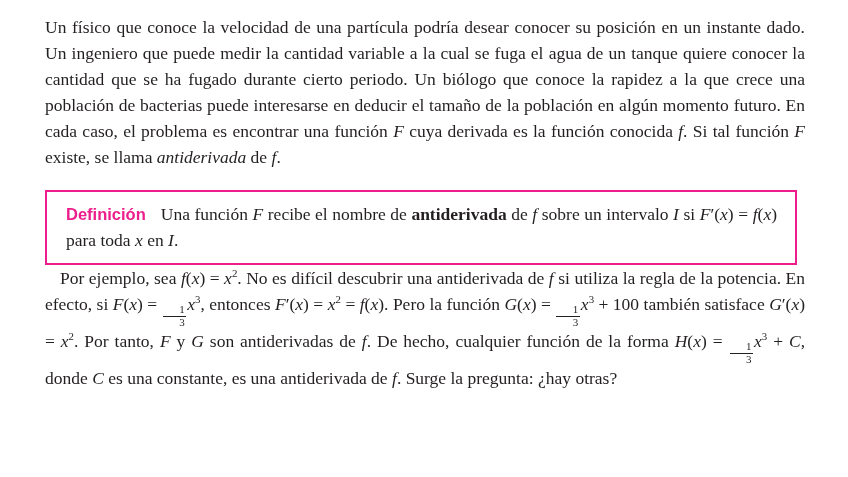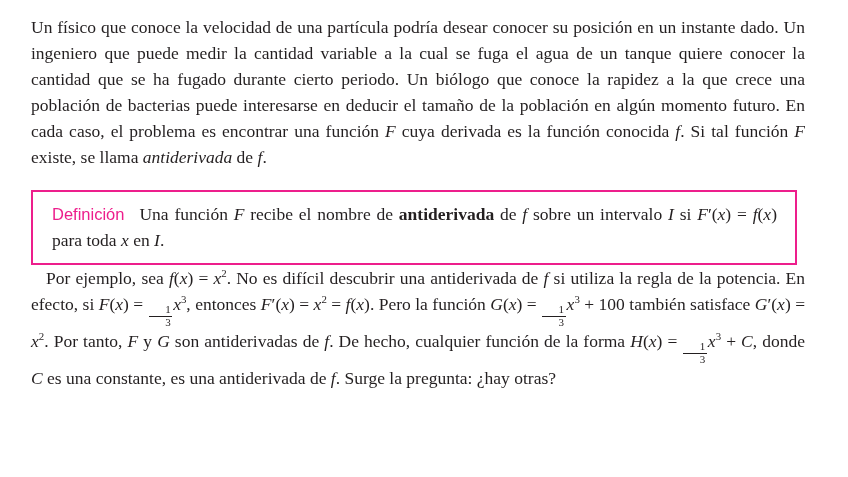--- a/index.html
+++ b/index.html
@@ -9,7 +9,7 @@
     height: 477px;
     background: #ffffff;
     box-sizing: border-box;
-    padding: 14px 43px 0 31px;
+    padding: 14px 43px 0 45px;
     overflow: hidden;
   }
   .body-text {

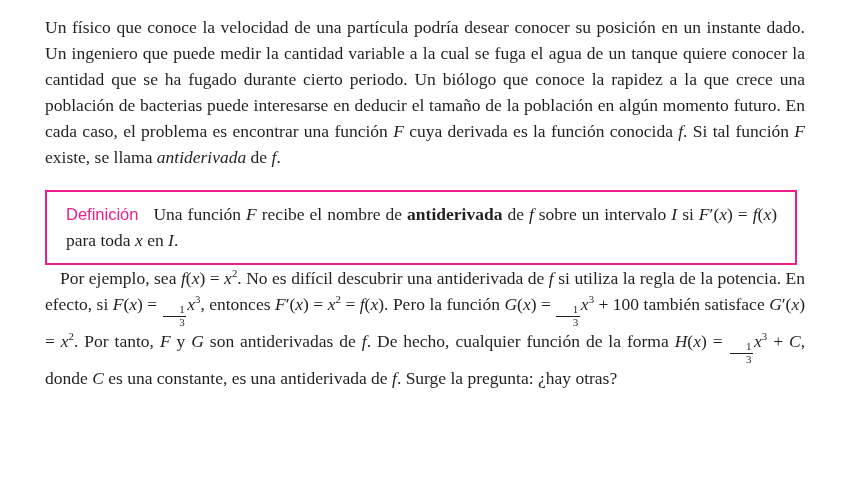--- a/index.html
+++ b/index.html
@@ -44,7 +44,7 @@
   }
   .def-label {
     font-family: "Liberation Sans", "DejaVu Sans", sans-serif;
-    font-weight: normal;
+    font-weight: bold;
     font-size: 16.5px;
     color: #ed1e8c;
     margin-right: 15px;

